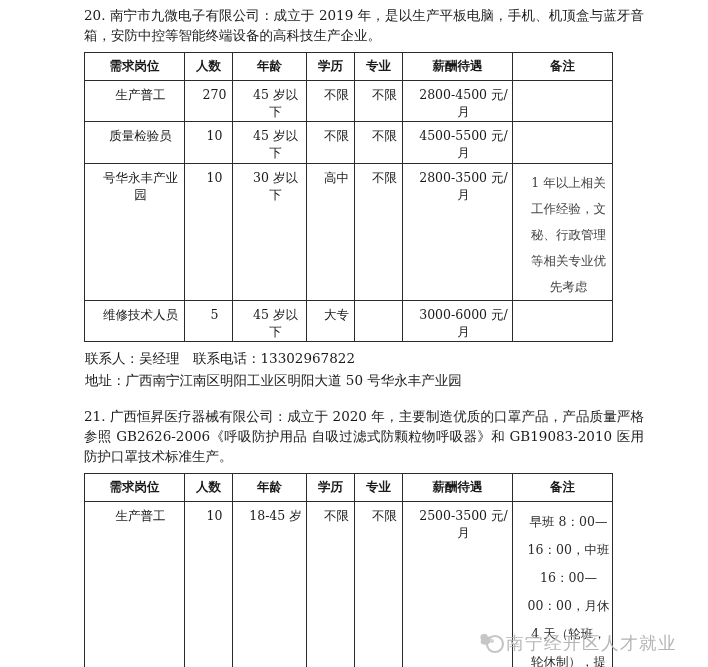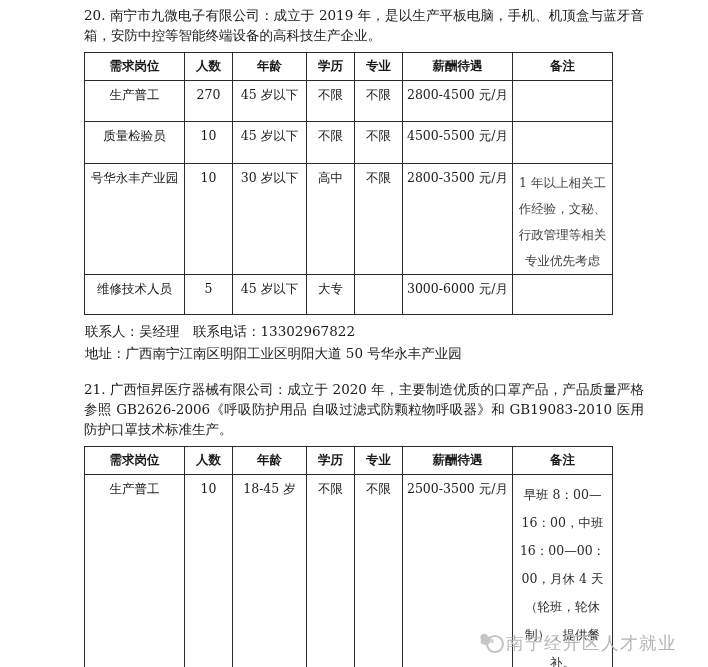--- a/index.html
+++ b/index.html
@@ -36,7 +36,7 @@
     font-size: 12.5px;
     text-align: center;
     vertical-align: top;
-    padding: 6px 2px 0 2px;
+    padding: 6px 2px 0 14px;
     overflow: hidden;
     box-sizing: border-box;
   }

